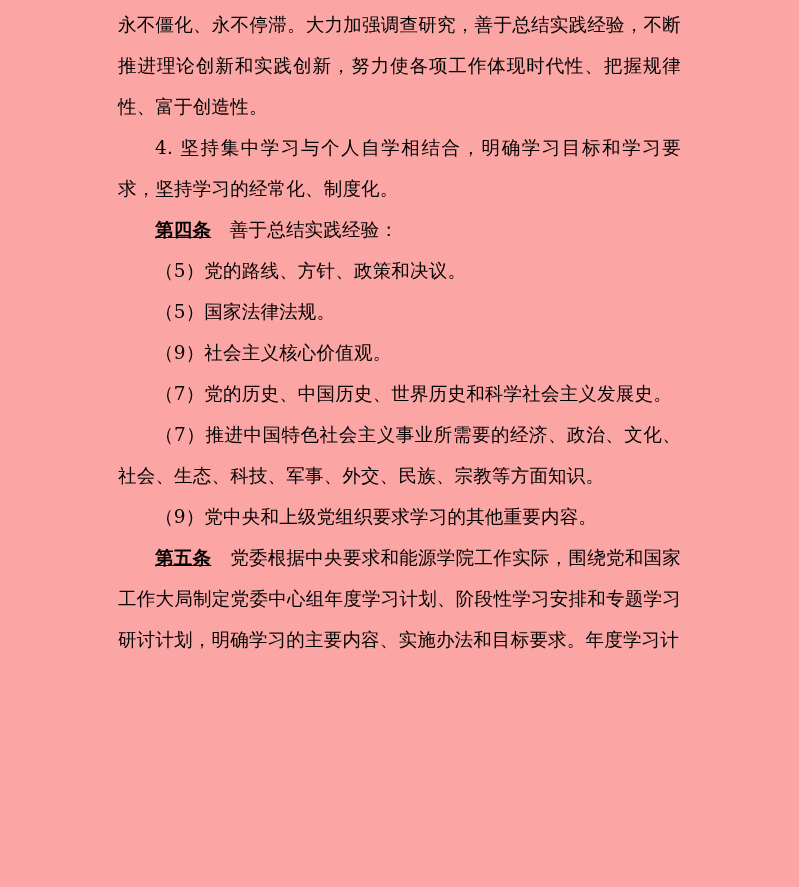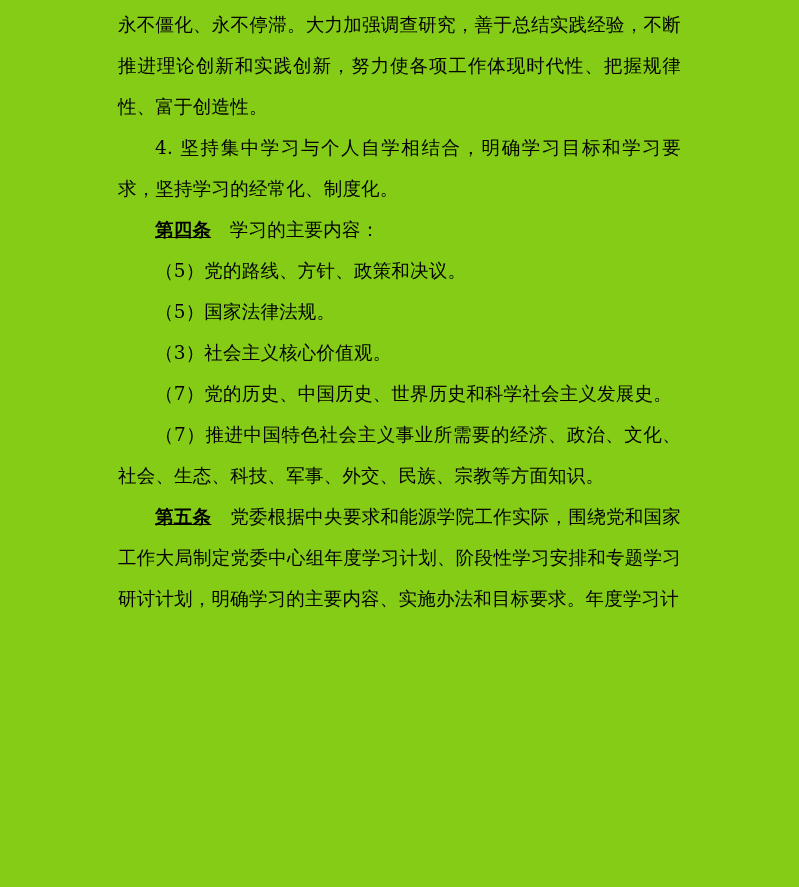--- a/index.html
+++ b/index.html
@@ -20,7 +20,7 @@
     height: 887px;
     box-sizing: border-box;
     padding: 0 118px 0 118px;
-    background: #84cc16;
+    background: #fca5a5;
   }
   .doc-body {
     padding-top: 4px;

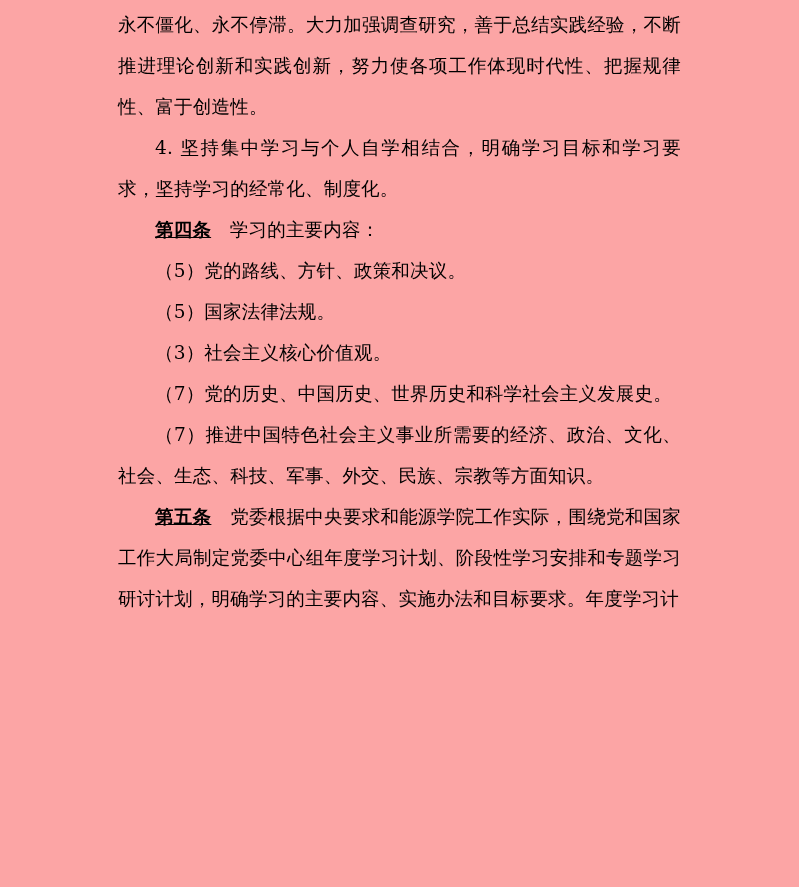--- a/index.html
+++ b/index.html
@@ -52,7 +52,7 @@
   <div class="doc-body" id="doc-body">
       <p class="para hang"><span>永不僵化、永不停滞。大力加强调查研究，善于总结实践经验，不断推进理论创新和实践创新，努力使各项工作体现时代性、把握规律性、富于创造性。</span></p>
       <p class="para indent"><span>4. 坚持集中学习与个人自学相结合，明确学习目标和学习要求，坚持学习的经常化、制度化。</span></p>
-      <p class="para indent"><span class="clause-title">第四条</span><span>　学习的主要内容：</span></p>
+      <p class="para indent"><span class="clause-title">第四条</span><span>　善于总结实践经验：</span></p>
       <p class="para indent"><span>（5）党的路线、方针、政策和决议。</span></p>
       <p class="para indent"><span>（5）国家法律法规。</span></p>
       <p class="para indent"><span>（3）社会主义核心价值观。</span></p>

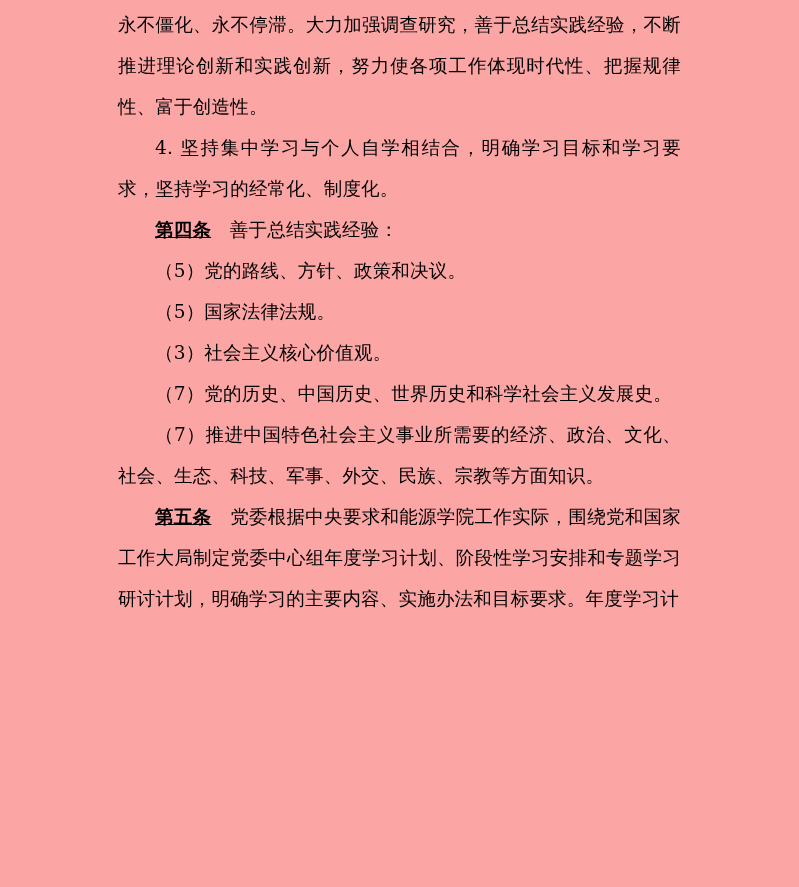--- a/index.html
+++ b/index.html
@@ -55,7 +55,7 @@
       <p class="para indent"><span class="clause-title">第四条</span><span>　善于总结实践经验：</span></p>
       <p class="para indent"><span>（5）党的路线、方针、政策和决议。</span></p>
       <p class="para indent"><span>（5）国家法律法规。</span></p>
-      <p class="para indent"><span>（3）社会主义核心价值观。</span></p>
+      <p class="para indent"><span>（9）社会主义核心价值观。</span></p>
       <p class="para indent"><span>（7）党的历史、中国历史、世界历史和科学社会主义发展史。</span></p>
       <p class="para indent"><span>（7）推进中国特色社会主义事业所需要的经济、政治、文化、社会、生态、科技、军事、外交、民族、宗教等方面知识。</span></p>
       <p class="para indent"><span class="clause-title">第五条</span><span>　党委根据中央要求和能源学院工作实际，围绕党和国家工作大局制定党委中心组年度学习计划、阶段性学习安排和专题学习研讨计划，明确学习的主要内容、实施办法和目标要求。年度学习计</span></p>

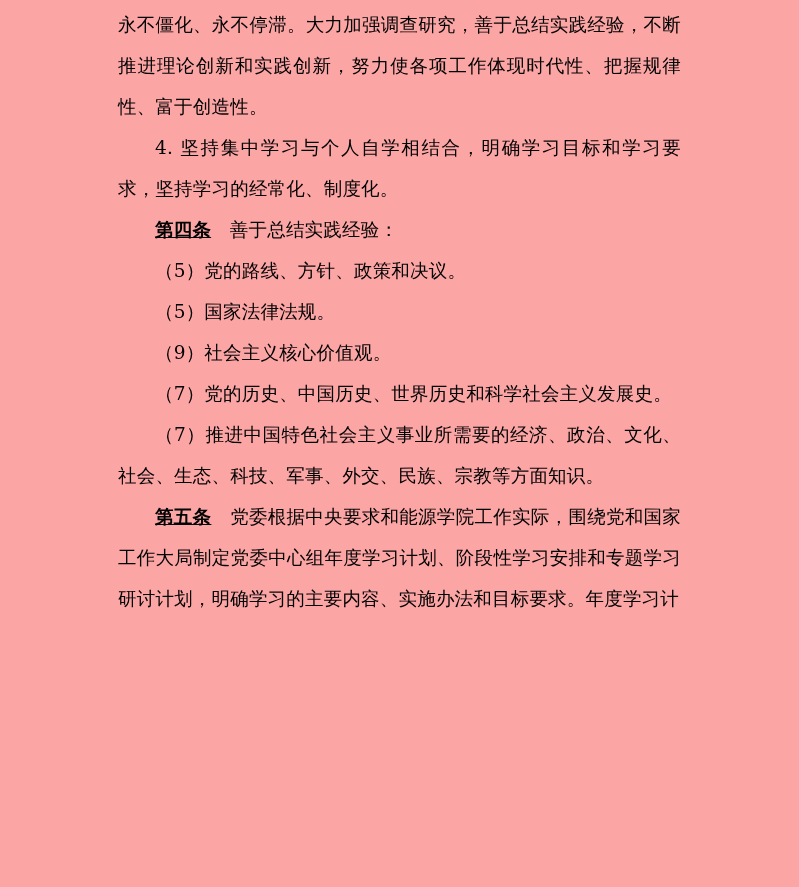--- a/index.html
+++ b/index.html
@@ -58,6 +58,7 @@
       <p class="para indent"><span>（9）社会主义核心价值观。</span></p>
       <p class="para indent"><span>（7）党的历史、中国历史、世界历史和科学社会主义发展史。</span></p>
       <p class="para indent"><span>（7）推进中国特色社会主义事业所需要的经济、政治、文化、社会、生态、科技、军事、外交、民族、宗教等方面知识。</span></p>
+      <p class="para indent"><span>（9）党中央和上级党组织要求学习的其他重要内容。</span></p>
       <p class="para indent"><span class="clause-title">第五条</span><span>　党委根据中央要求和能源学院工作实际，围绕党和国家工作大局制定党委中心组年度学习计划、阶段性学习安排和专题学习研讨计划，明确学习的主要内容、实施办法和目标要求。年度学习计</span></p>
     </div>
 </div>

